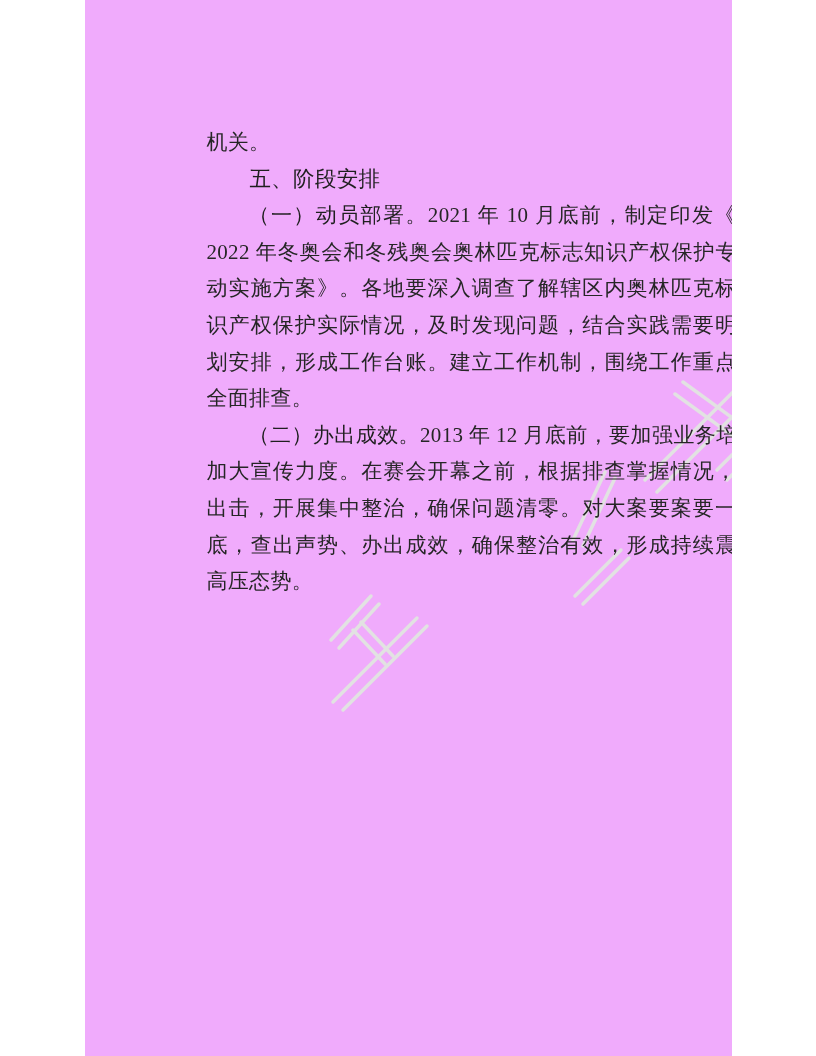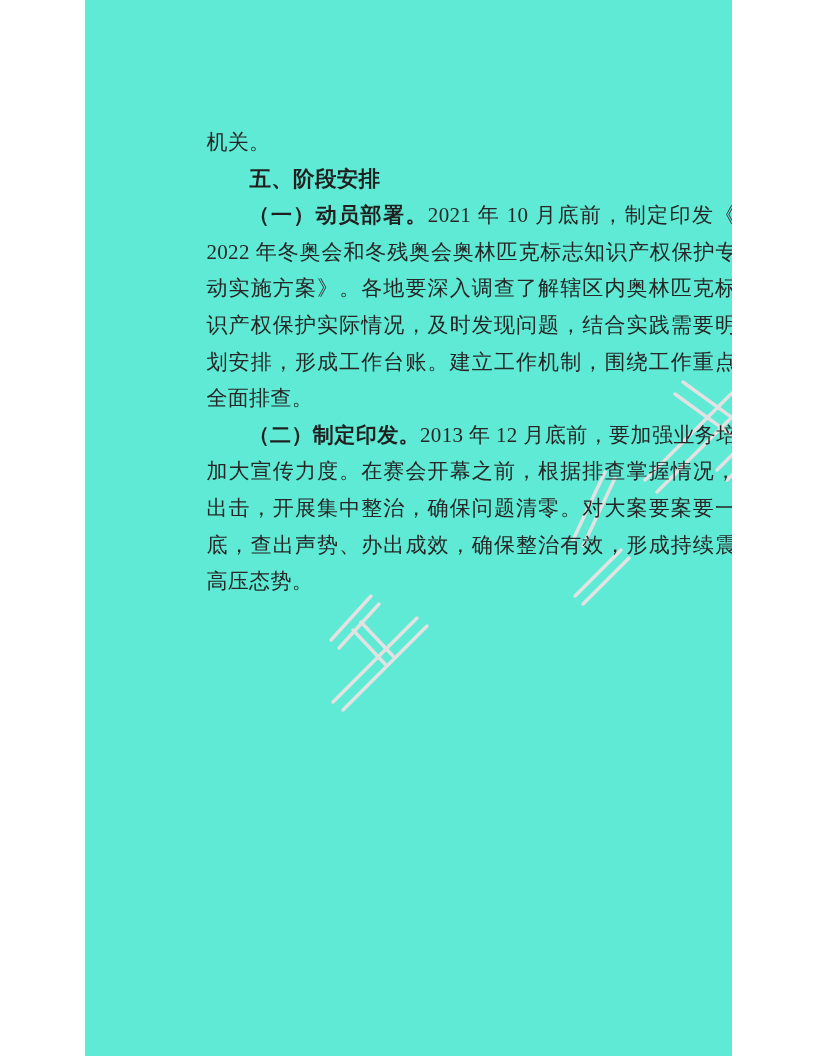--- a/index.html
+++ b/index.html
@@ -11,7 +11,7 @@
     position: relative;
     width: 647px;
     height: 1056px;
-    background: #5eead4;
+    background: #f0abfc;
     overflow: hidden;
     margin: 0 auto;
     font-family: "Liberation Serif", "DejaVu Serif", serif;

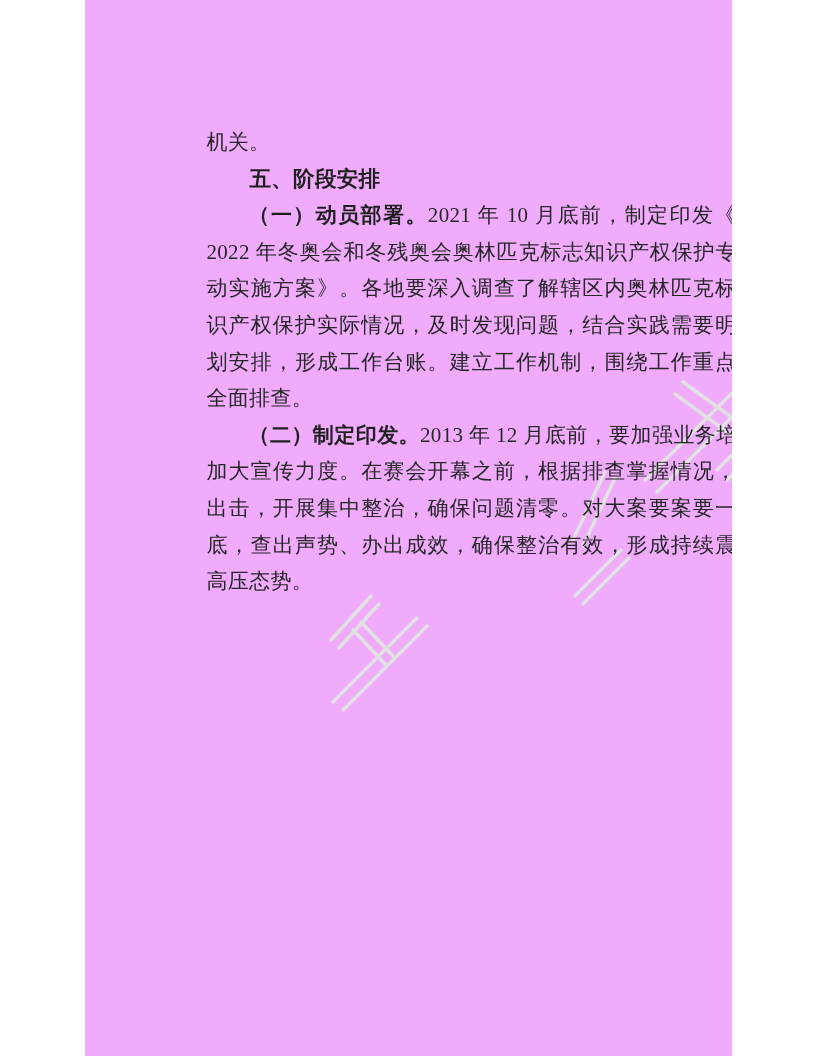--- a/index.html
+++ b/index.html
@@ -44,7 +44,7 @@
   .heading {
     margin: 0;
     text-indent: 2em;
-    font-weight: 700;
+    font-weight: 400;
     font-size: 21.5px;
     font-family: "Liberation Sans", "DejaVu Sans", sans-serif;
     color: #1f1f1f;

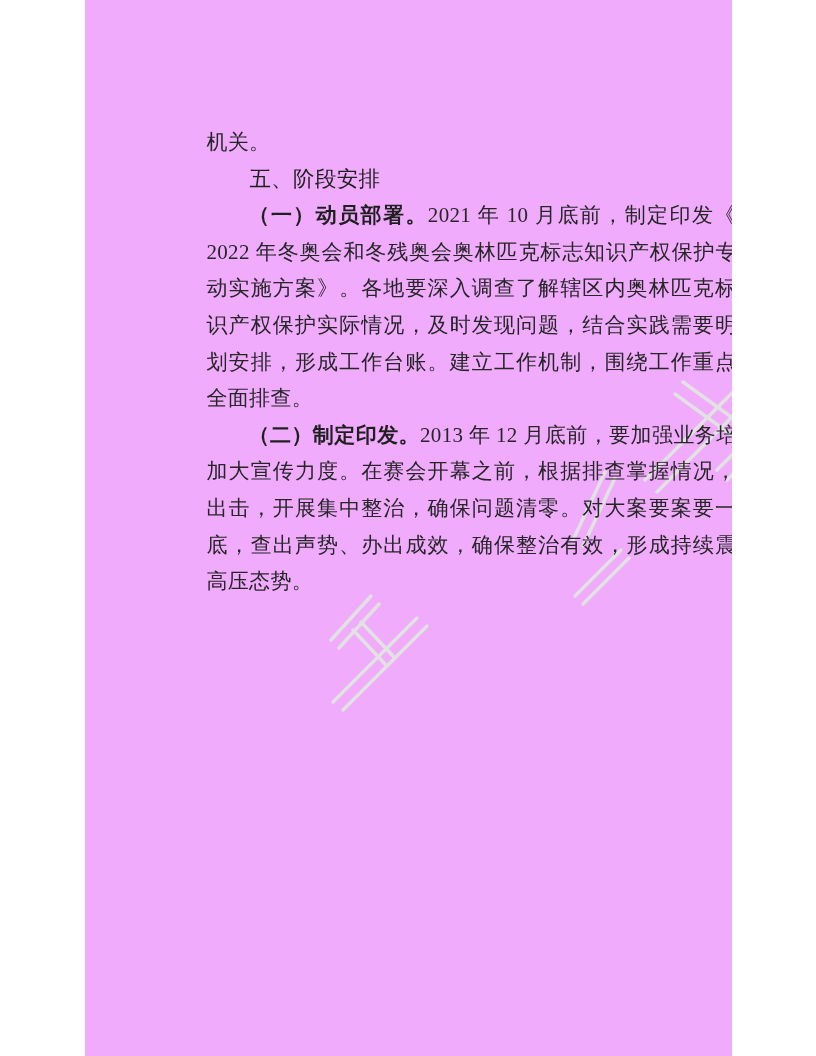--- a/index.html
+++ b/index.html
@@ -53,7 +53,7 @@
     text-indent: 2em;
   }
   .lead {
-    font-weight: 700;
+    font-weight: 400;
     color: #1f1f1f;
     margin-top: 36px;
   }

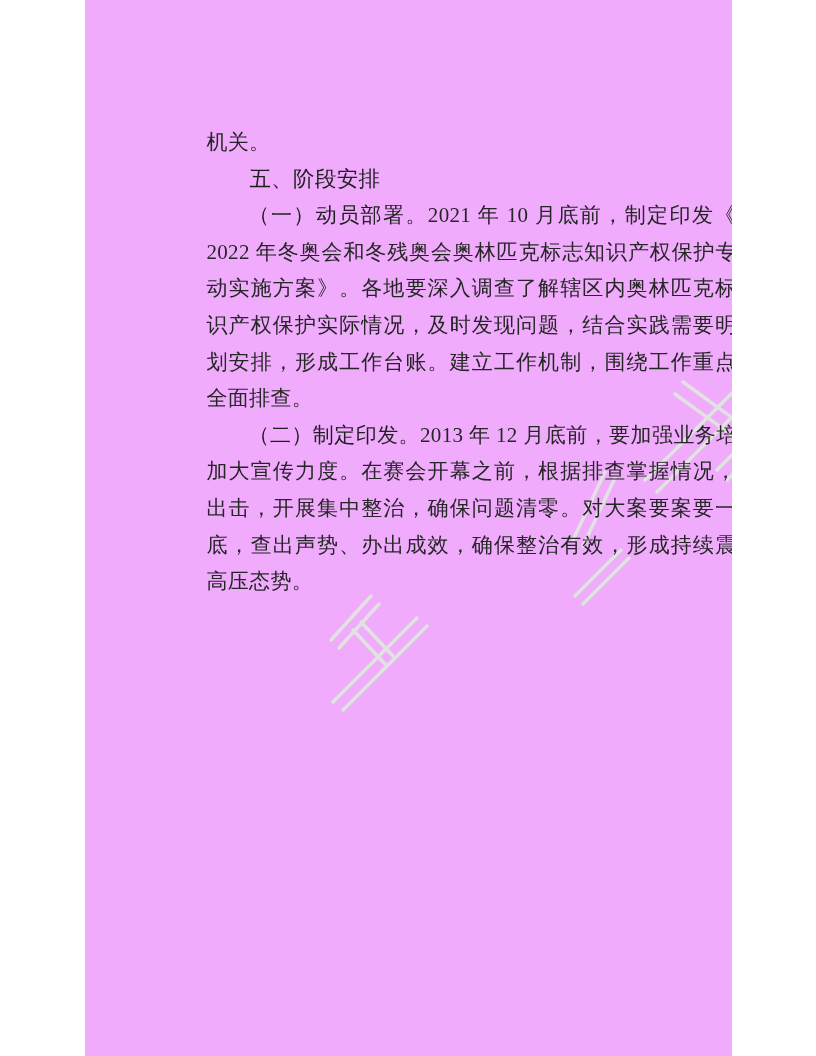--- a/index.html
+++ b/index.html
@@ -88,7 +88,7 @@
 
     <p class="para"><span class="lead">（一）动员部署。</span><span>2021 年 10 月底前，制定印发《北京 2022 年冬奥会和冬残奥会奥林匹克标志知识产权保护专项行动实施方案》。各地要深入调查了解辖区内奥林匹克标志知识产权保护实际情况，及时发现问题，结合实践需要明确计划安排，形成工作台账。建立工作机制，围绕工作重点开展全面排查。</span></p>
 
-    <p class="para"><span class="lead">（二）制定印发。</span><span>2013 年 12 月底前，要加强业务培训，加大宣传力度。在赛会开幕之前，根据排查掌握情况，重拳出击，开展集中整治，确保问题清零。对大案要案要一查到底，查出声势、办出成效，确保整治有效，形成持续震慑的高压态势。</span></p>
+    <p class="para"><span class="lead">（二）办出成效。</span><span>2013 年 12 月底前，要加强业务培训，加大宣传力度。在赛会开幕之前，根据排查掌握情况，重拳出击，开展集中整治，确保问题清零。对大案要案要一查到底，查出声势、办出成效，确保整治有效，形成持续震慑的高压态势。</span></p>
 
 
 

